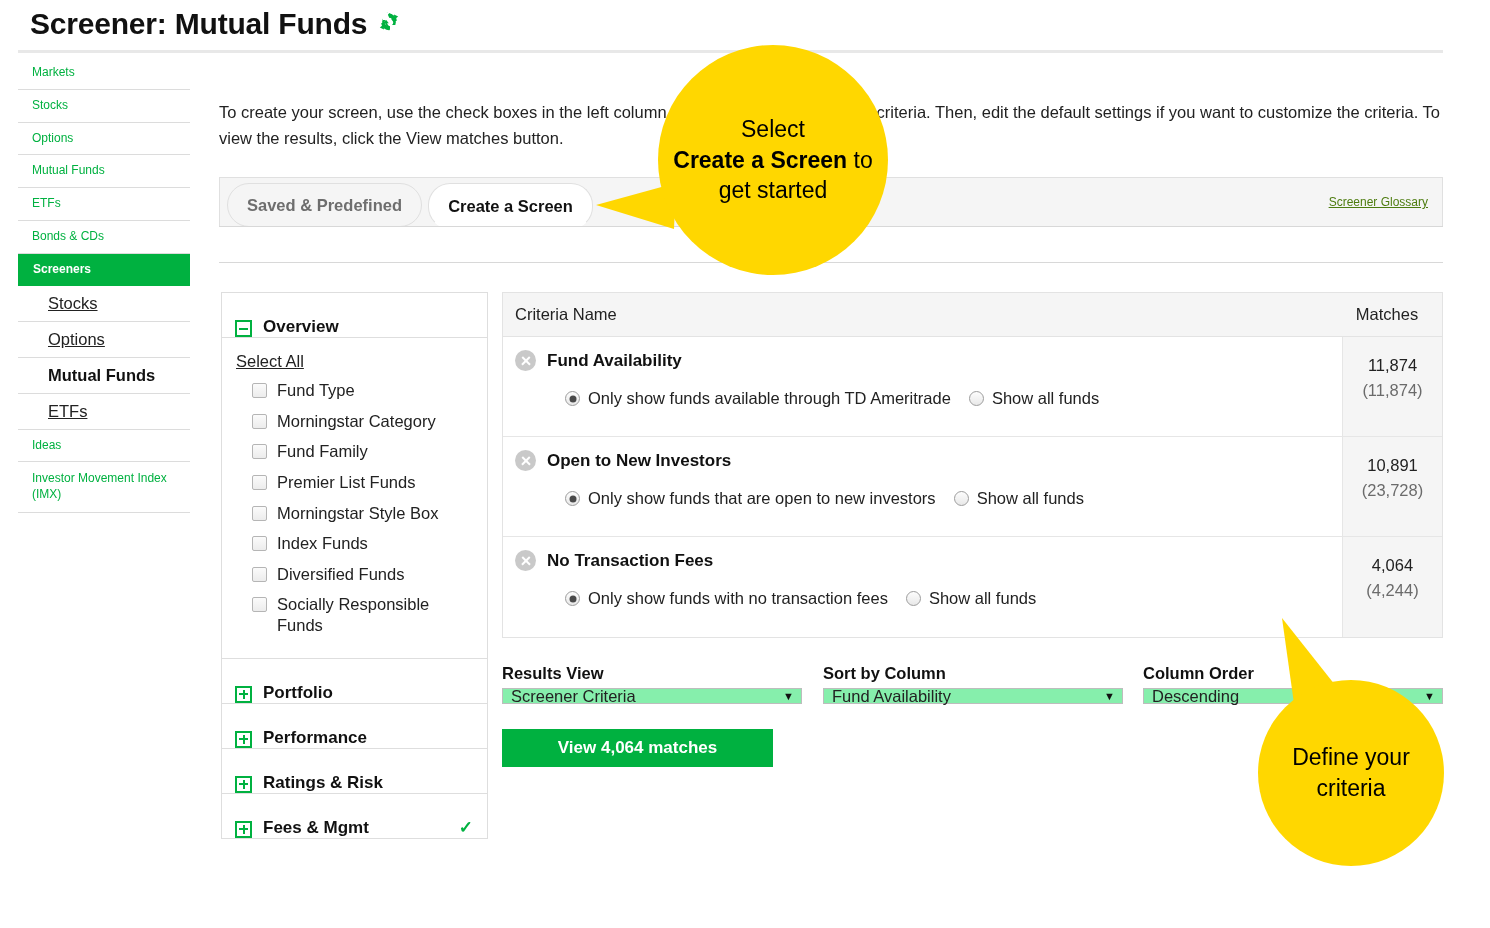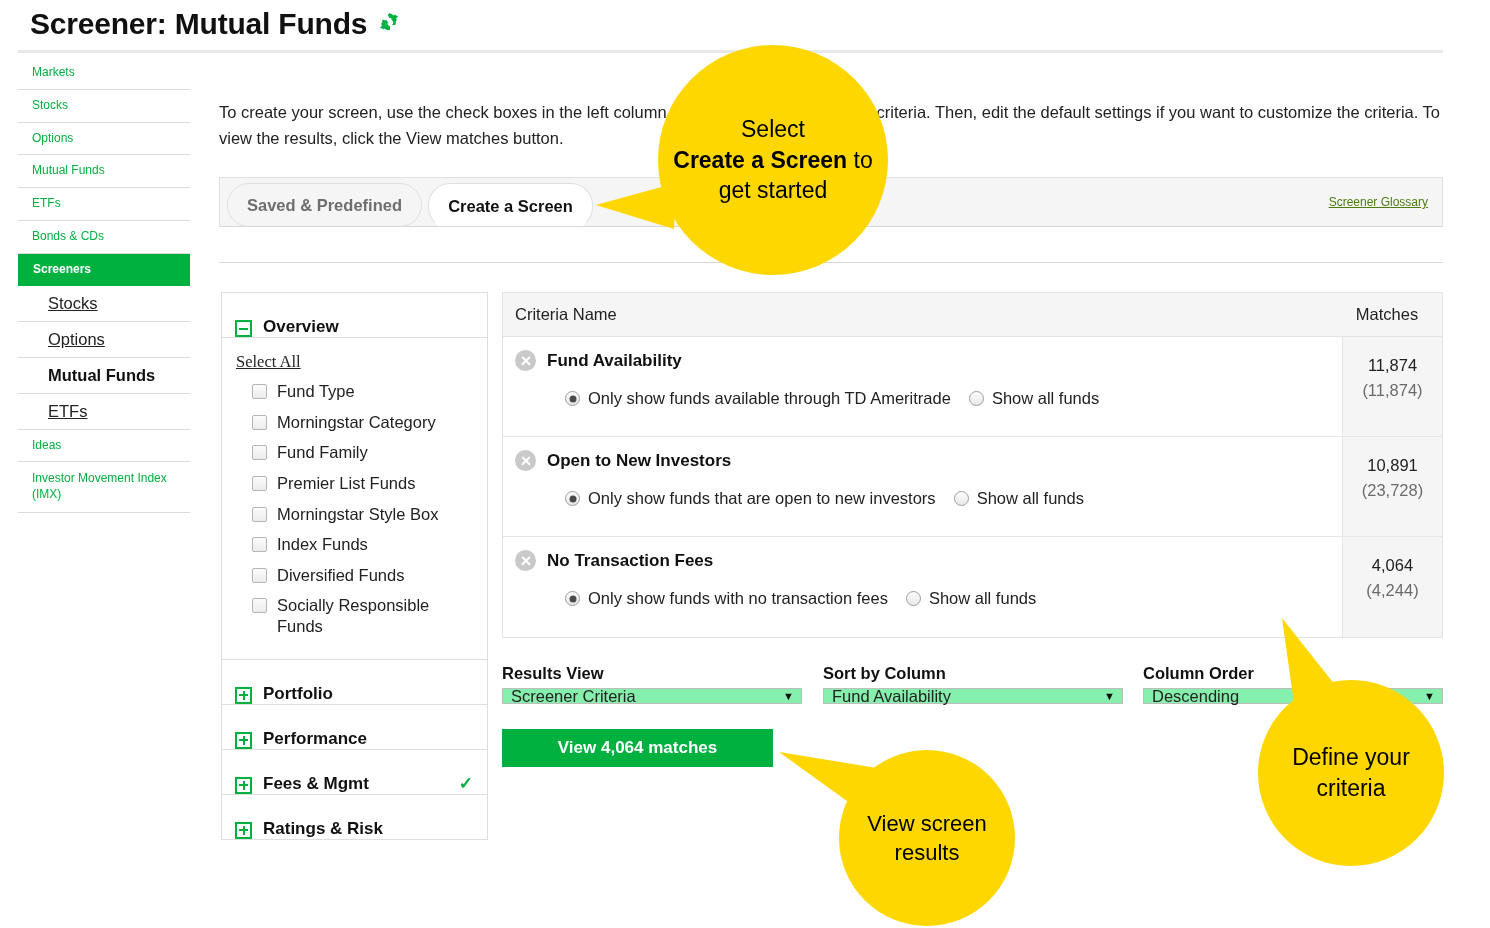--- a/index.html
+++ b/index.html
@@ -127,7 +127,7 @@
   }
   .select-all {
     font-size: 16.5px; color: #222222; text-decoration: underline;
-    margin-bottom: 9px; display: inline-block; cursor: pointer; font-family: Liberation Serif, serif;
+    margin-bottom: 9px; display: inline-block; cursor: pointer;
   }
   .cb-row {
     display: flex; align-items: flex-start; gap: 10px;

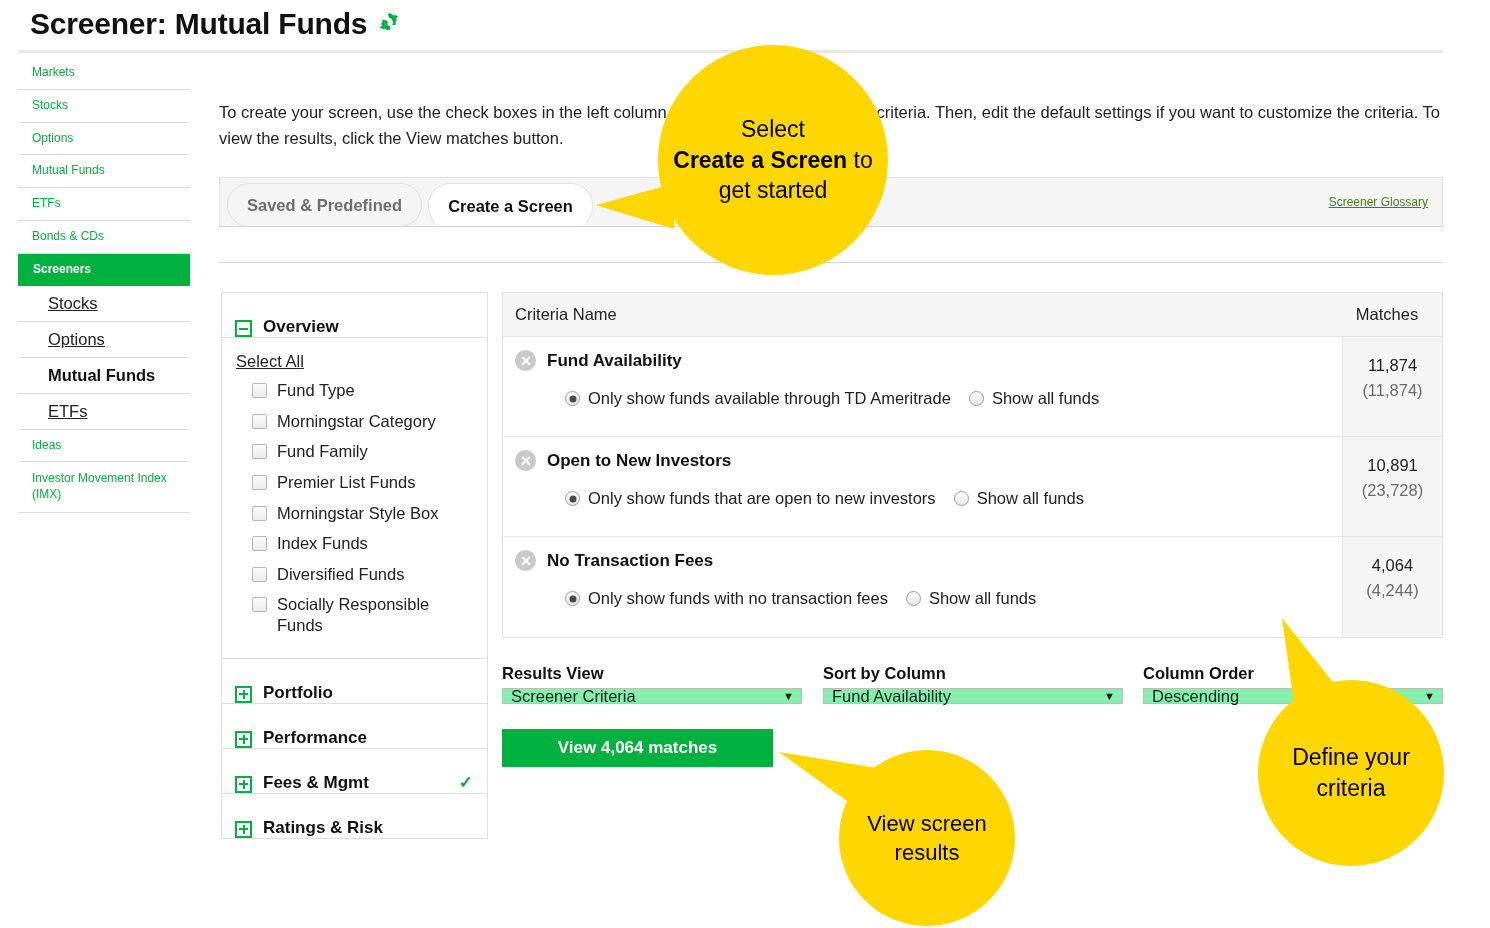--- a/index.html
+++ b/index.html
@@ -328,12 +328,12 @@
     </div>
     <div class="acc-head stacked">
       <span class="pm-box plus"></span>
+      <span>Ratings &amp; Risk</span>
+    </div>
+    <div class="acc-head stacked">
+      <span class="pm-box plus"></span>
       <span>Fees &amp; Mgmt</span>
       <span class="acc-check">✓</span>
-    </div>
-    <div class="acc-head stacked">
-      <span class="pm-box plus"></span>
-      <span>Ratings &amp; Risk</span>
     </div>
   </div>
 

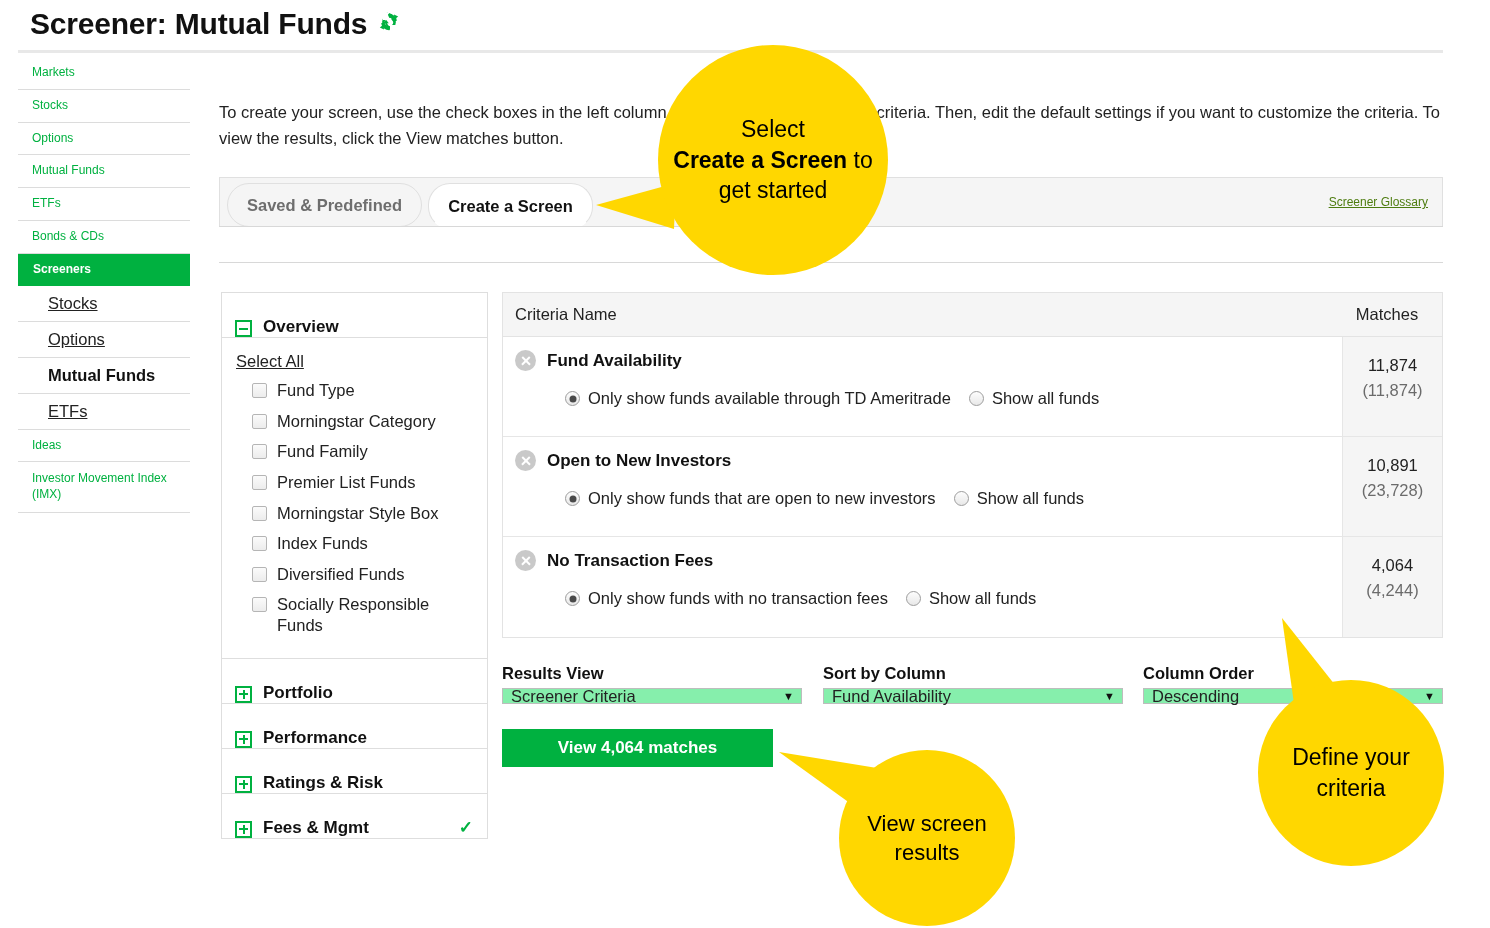--- a/index.html
+++ b/index.html
@@ -452,12 +452,6 @@
     </div>
   </div>
 
-  <div class="callout c2" style="left:781px; top:750px; width:236px; height:178px;">
-    <svg class="tail" style="left:-2px; top:2px;" width="100" height="72" viewBox="0 0 100 72">
-      <polygon points="98,16 0,0 86,62" fill="#FFD700"></polygon>
-    </svg>
-    <div class="bubble">View screen results</div>
-  </div>
 
   <div class="callout c3" style="left:1258px; top:620px; width:192px; height:250px;">
     <svg class="tail" style="left:4px; top:-2px;" width="110" height="110" viewBox="0 0 110 110">

